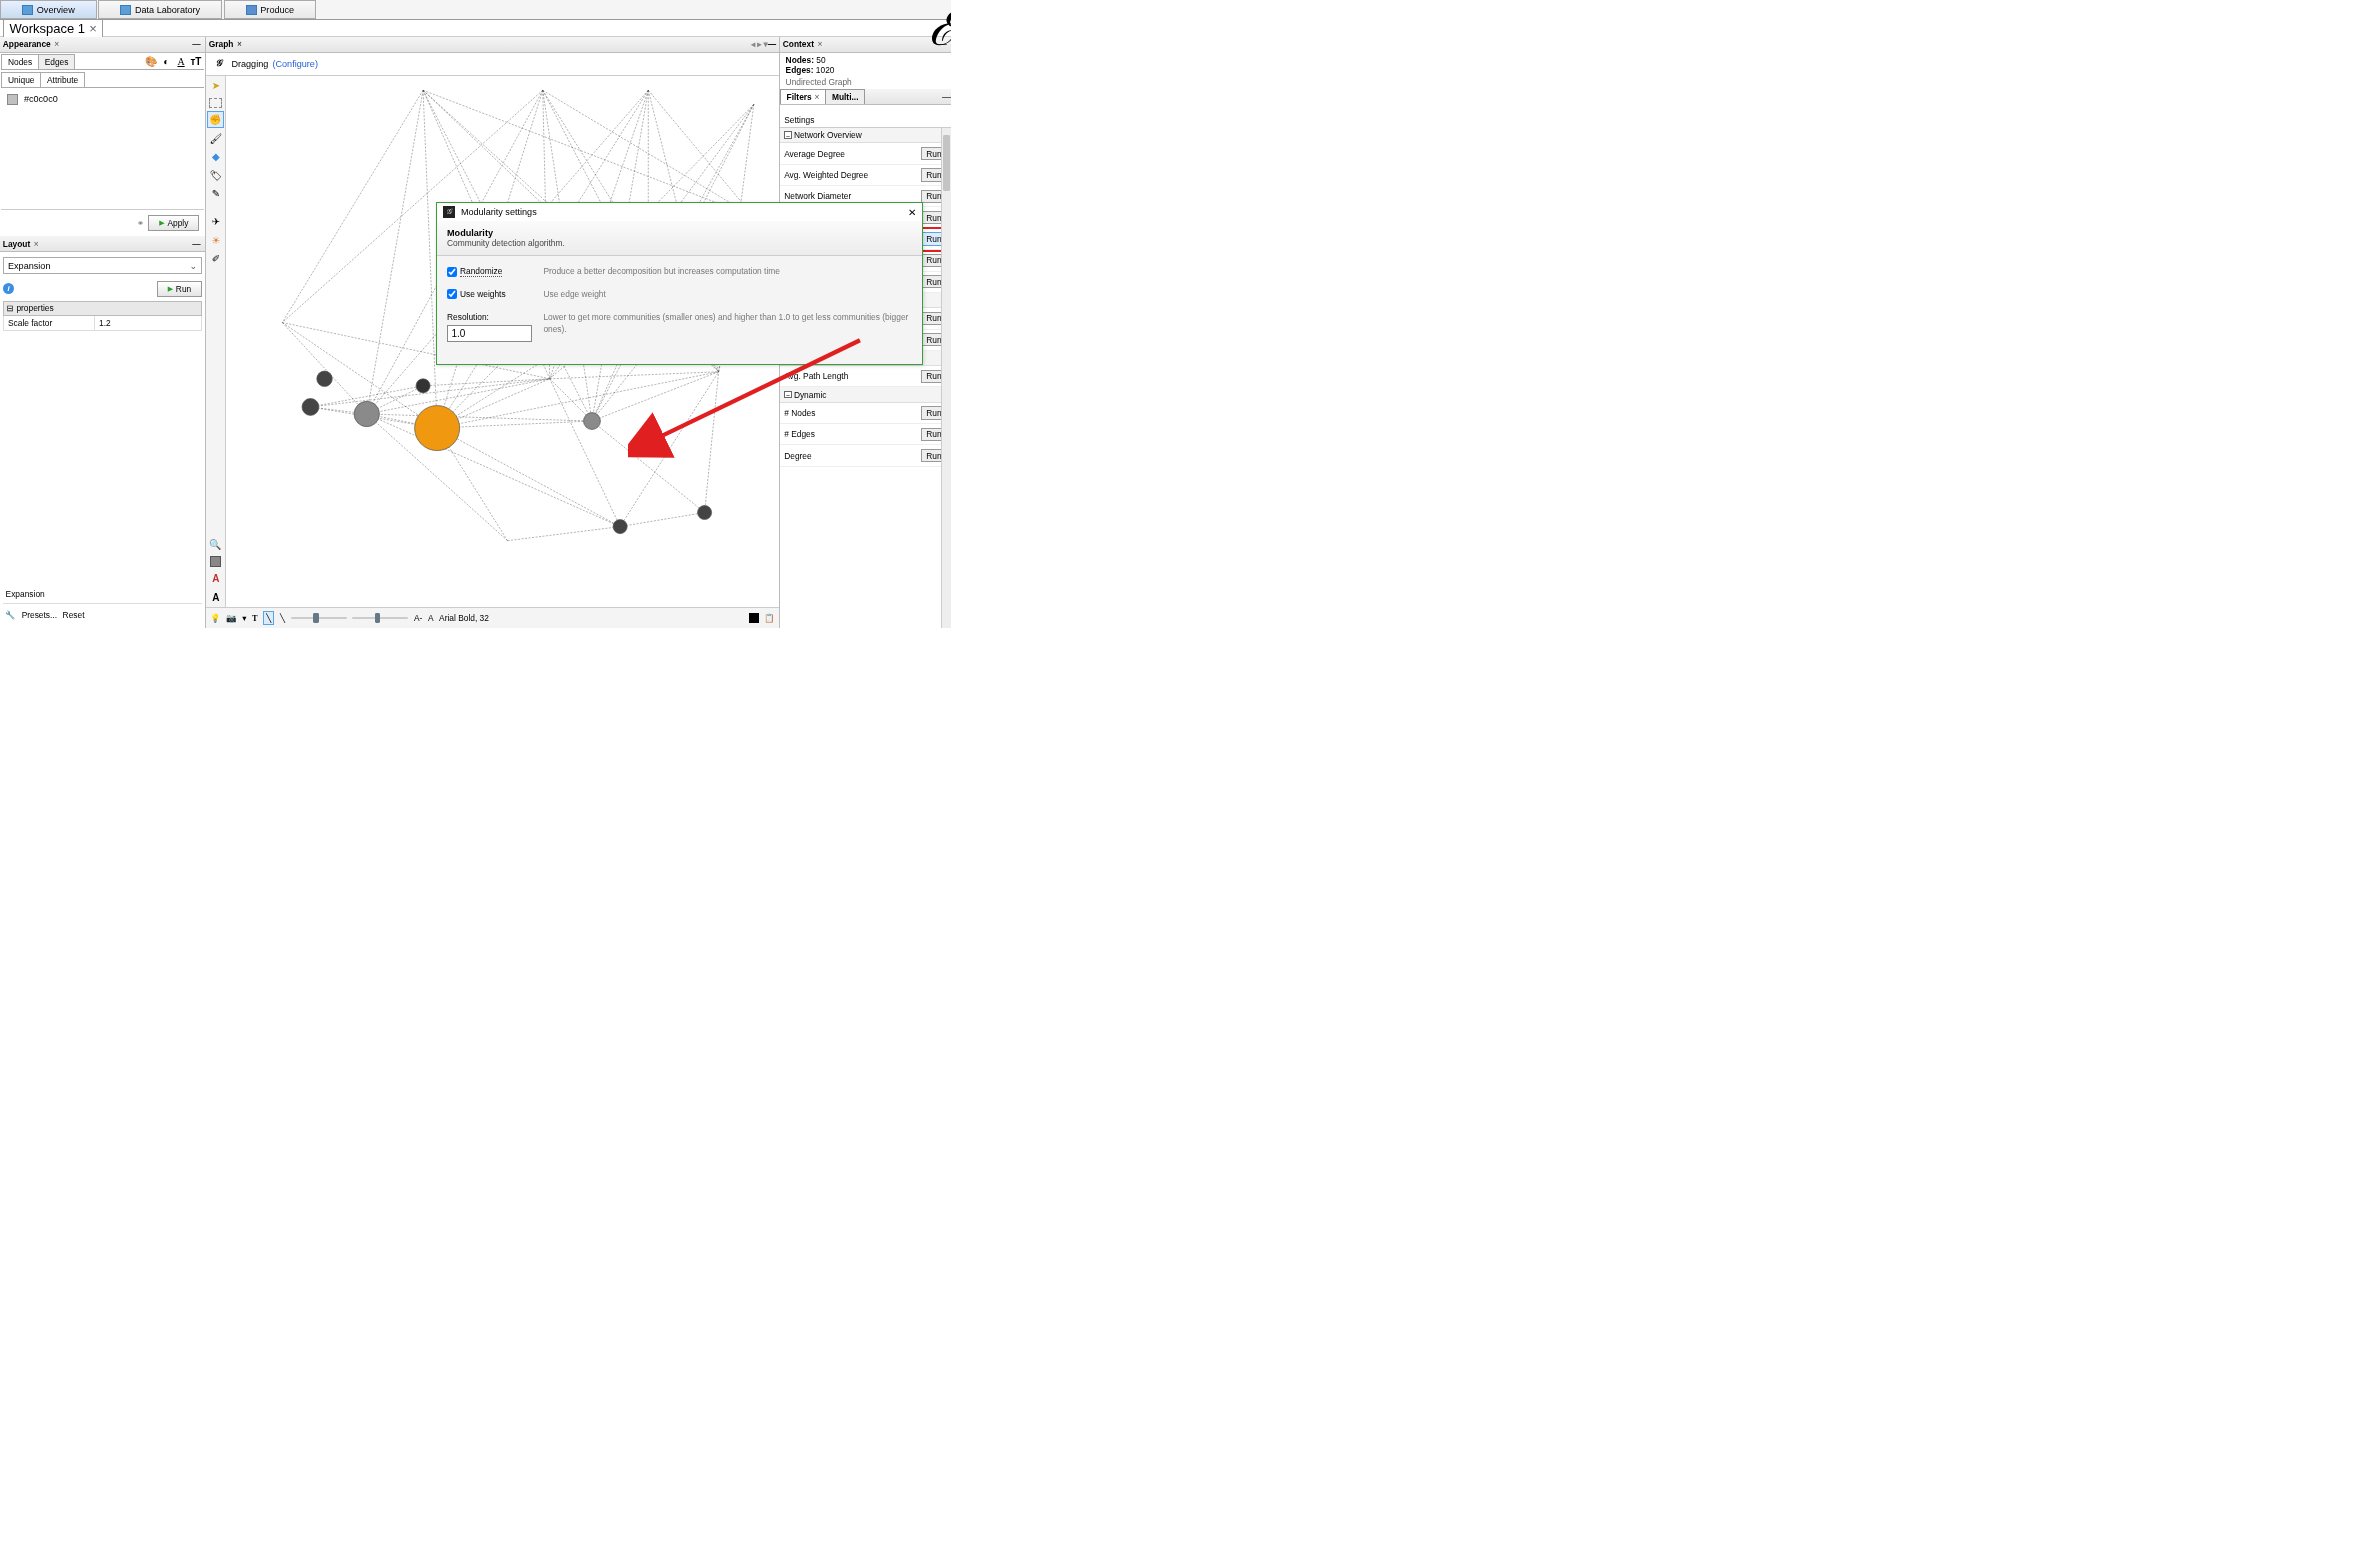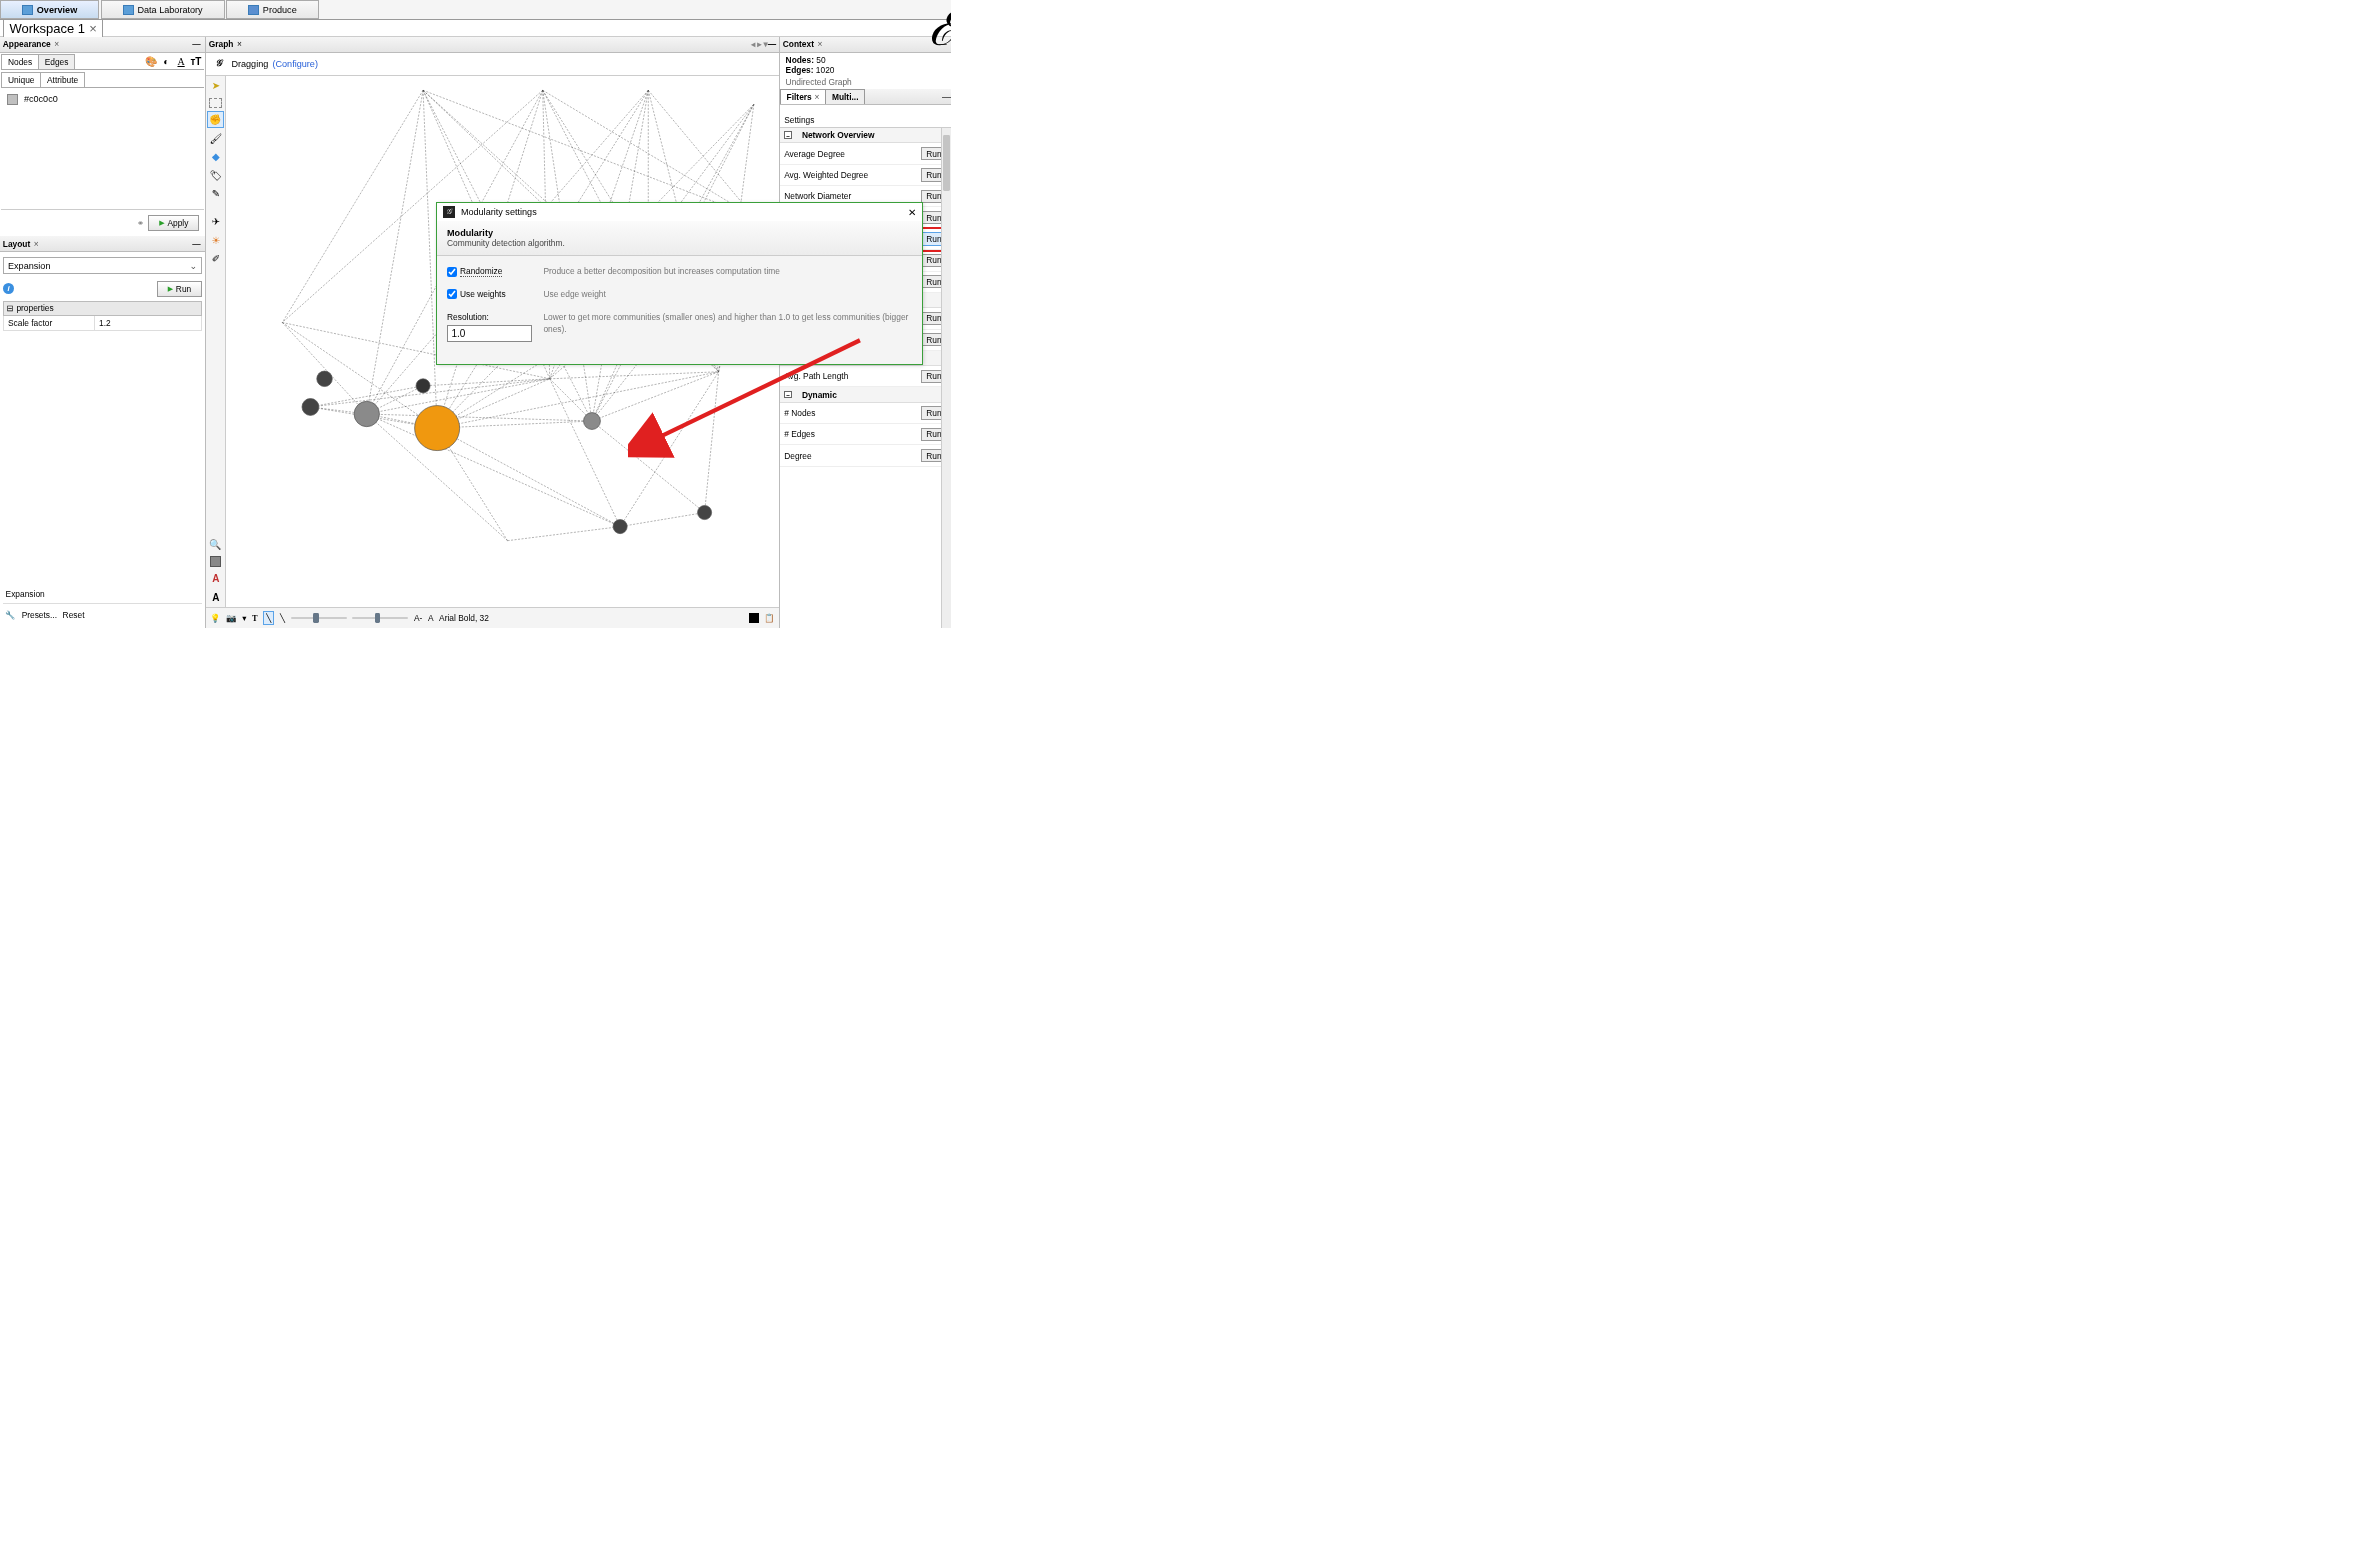--- a/index.html
+++ b/index.html
@@ -6,7 +6,7 @@
 body { font-family: "Segoe UI", Tahoma, sans-serif; font-size: 9.1px; background: #fff; color: #000; overflow: hidden; width: 951px; height: 629px; position: relative; }
 .toptabs { display: flex; height: 20px; border-bottom: 0.7px solid #999; background: #f5f5f5; }
 .toptab { display: flex; align-items: center; gap: 3.5px; padding: 0 21px; border: 0.7px solid #aaa; background: linear-gradient(#f8f8f8,#e8e8e8); margin-right: 1.4px; font-size: 9.1px; cursor: pointer; }
-.toptab.active { background: linear-gradient(#e8f0ff,#c8dcf0); font-weight: bold; }
+.toptab.active { background: linear-gradient(#e8f0ff,#c8dcf0); }
 .tabicn { width: 11.3px; height: 10px; background: #5c9fd8; border: 0.7px solid #3a7cb8; }
 .wsbar { display: flex; align-items: center; height: 17px; border-bottom: 0.7px solid #ccc; padding: 0 2.8px; background: #fff; }
 .wstab { display: inline-flex; align-items: flex-end; padding: 1.4px 5.6px; border: 0.7px solid #999; border-bottom: none; background: #fff; font-size: 13px; }

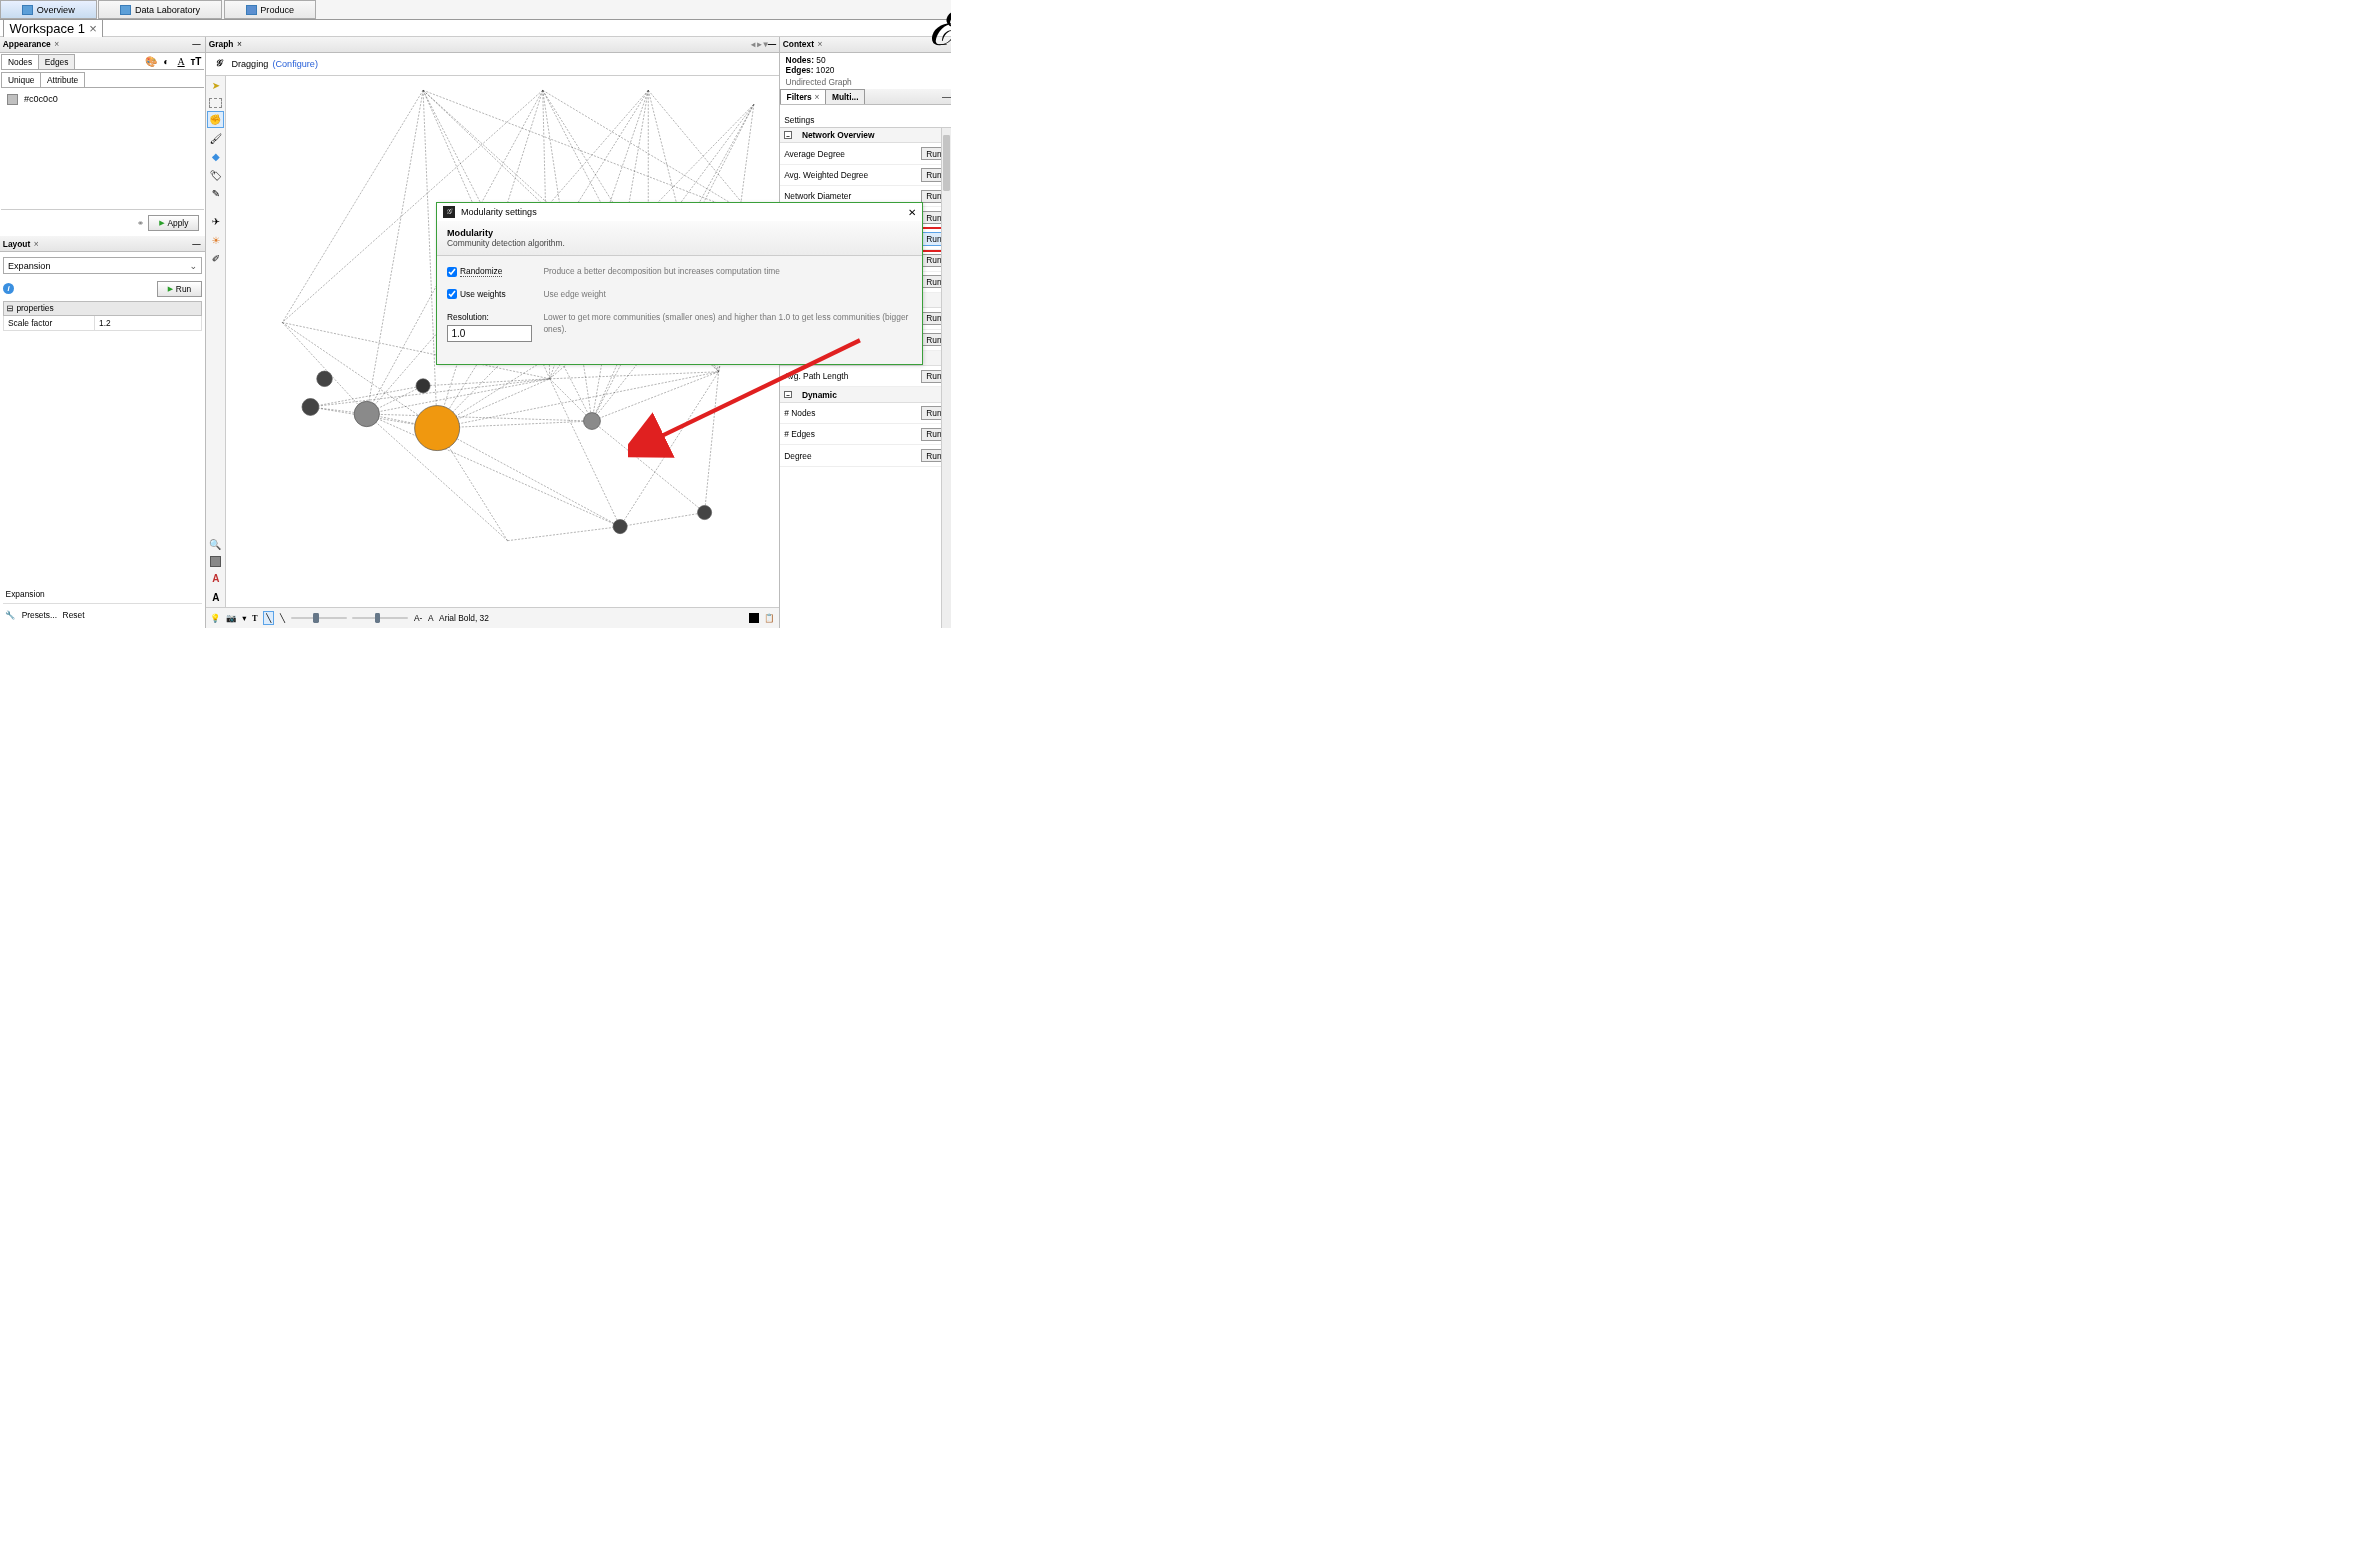--- a/index.html
+++ b/index.html
@@ -66,7 +66,7 @@
 .filtTab.in { background: #eee; }
 .statSettings { padding: 2.1px 4.2px; font-size: 8.4px; border-bottom: 0.7px solid #ccc; margin-top: 8px; }
 .statBody { overflow-y: auto; flex: 1; position: relative; }
-.statCat { padding: 2.1px 4.2px; font-weight: bold; font-size: 8.4px; display: flex; align-items: center; gap: 10px; background: #f4f4f4; border-bottom: 0.7px solid #ddd; }
+.statCat { padding: 2.1px 4.2px; font-weight: normal; font-size: 8.4px; display: flex; align-items: center; gap: 2px; background: #f4f4f4; border-bottom: 0.7px solid #ddd; }
 .statCat .cbx { width: 7.7px; height: 7.7px; border: 0.7px solid #666; display: inline-flex; align-items: center; justify-content: center; font-size: 6.3px; background: #fff; }
 .statRow { display: flex; align-items: center; padding: 3.5px 4.2px; font-size: 8.4px; border-bottom: 0.7px solid #eee; }
 .statRow .rlbl { flex: 1; }

